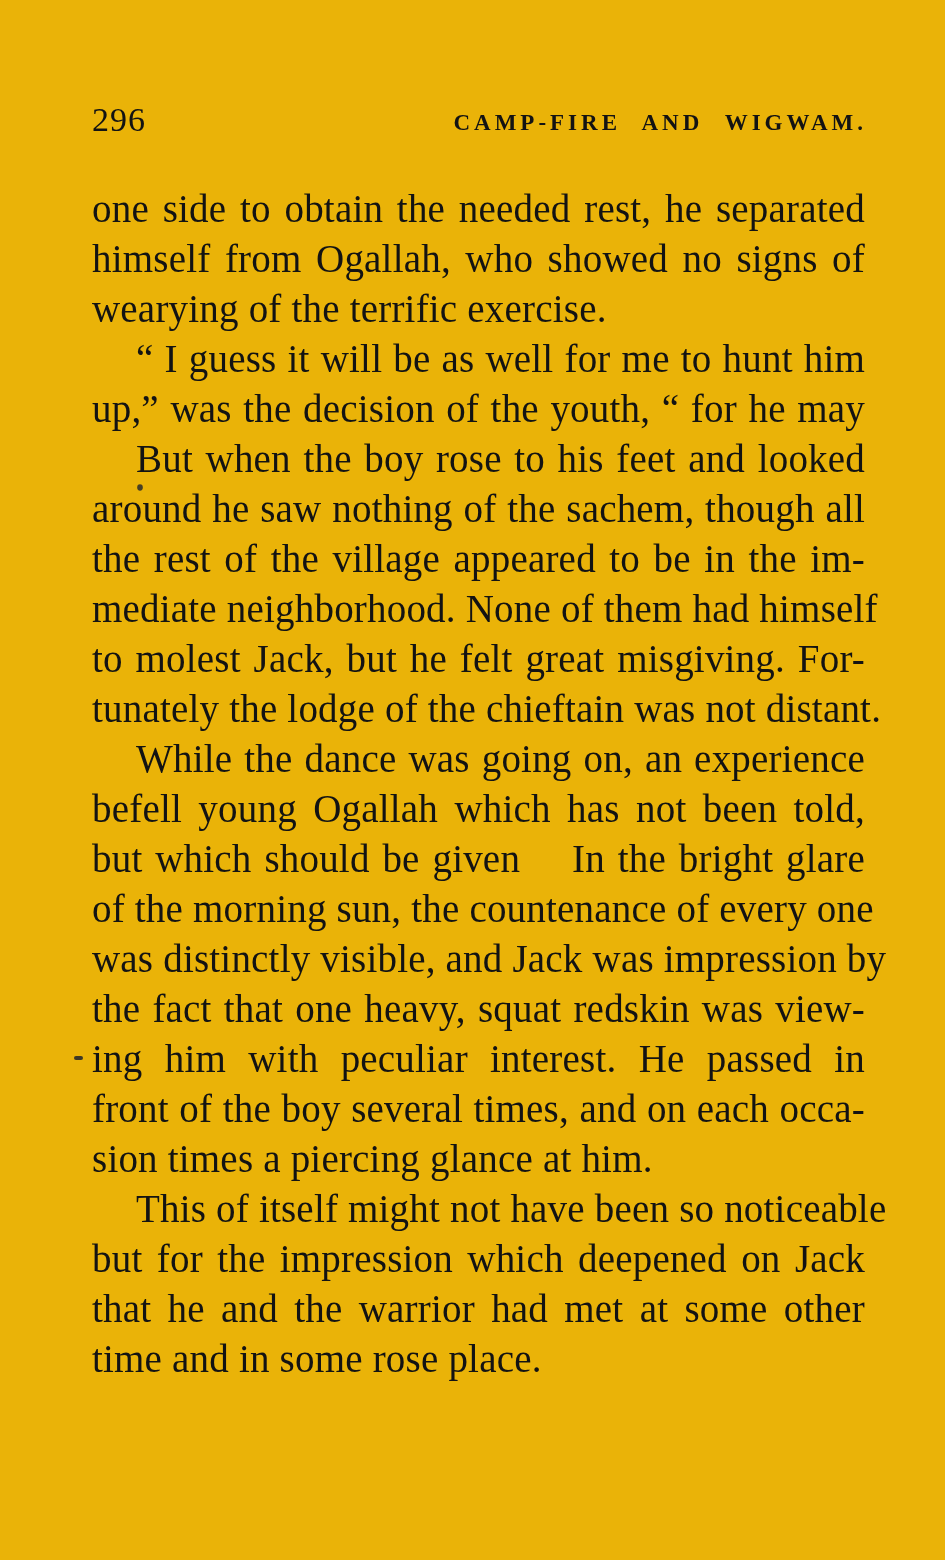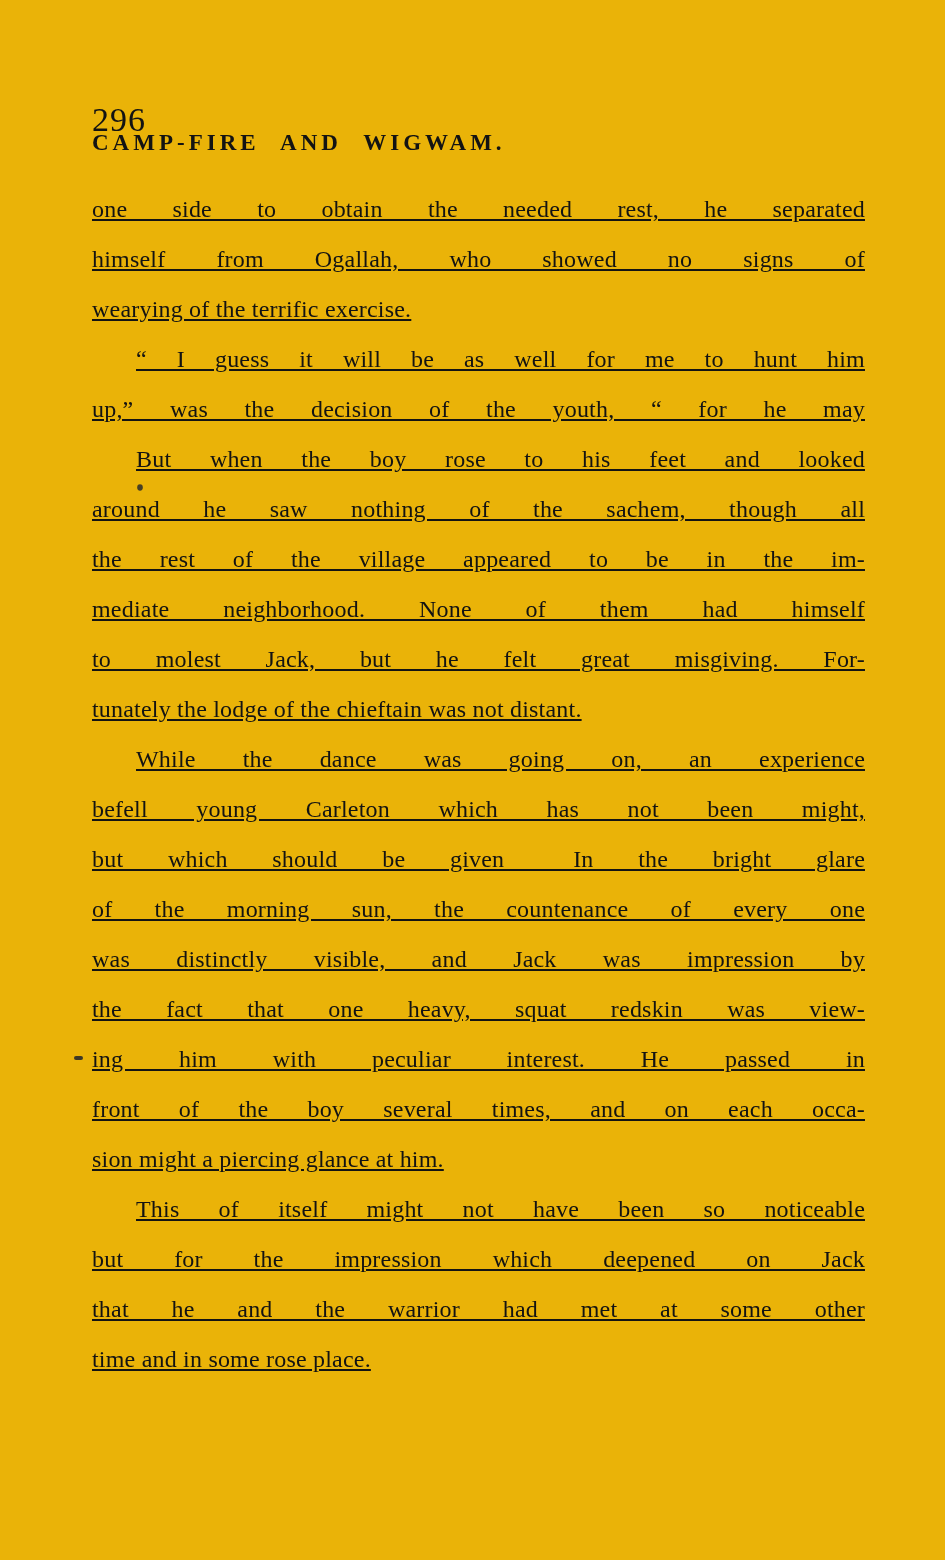--- a/index.html
+++ b/index.html
@@ -37,13 +37,12 @@
     left: 0;
     right: 0;
     top: 8px;
-    text-align: left;
+    text-align: right;
     font-size: 23px;
     line-height: 28px;
     letter-spacing: 4px;
     word-spacing: 12px;
     font-weight: bold;
-    margin-top: 20px;
   }
   .page-body {
     position: absolute;

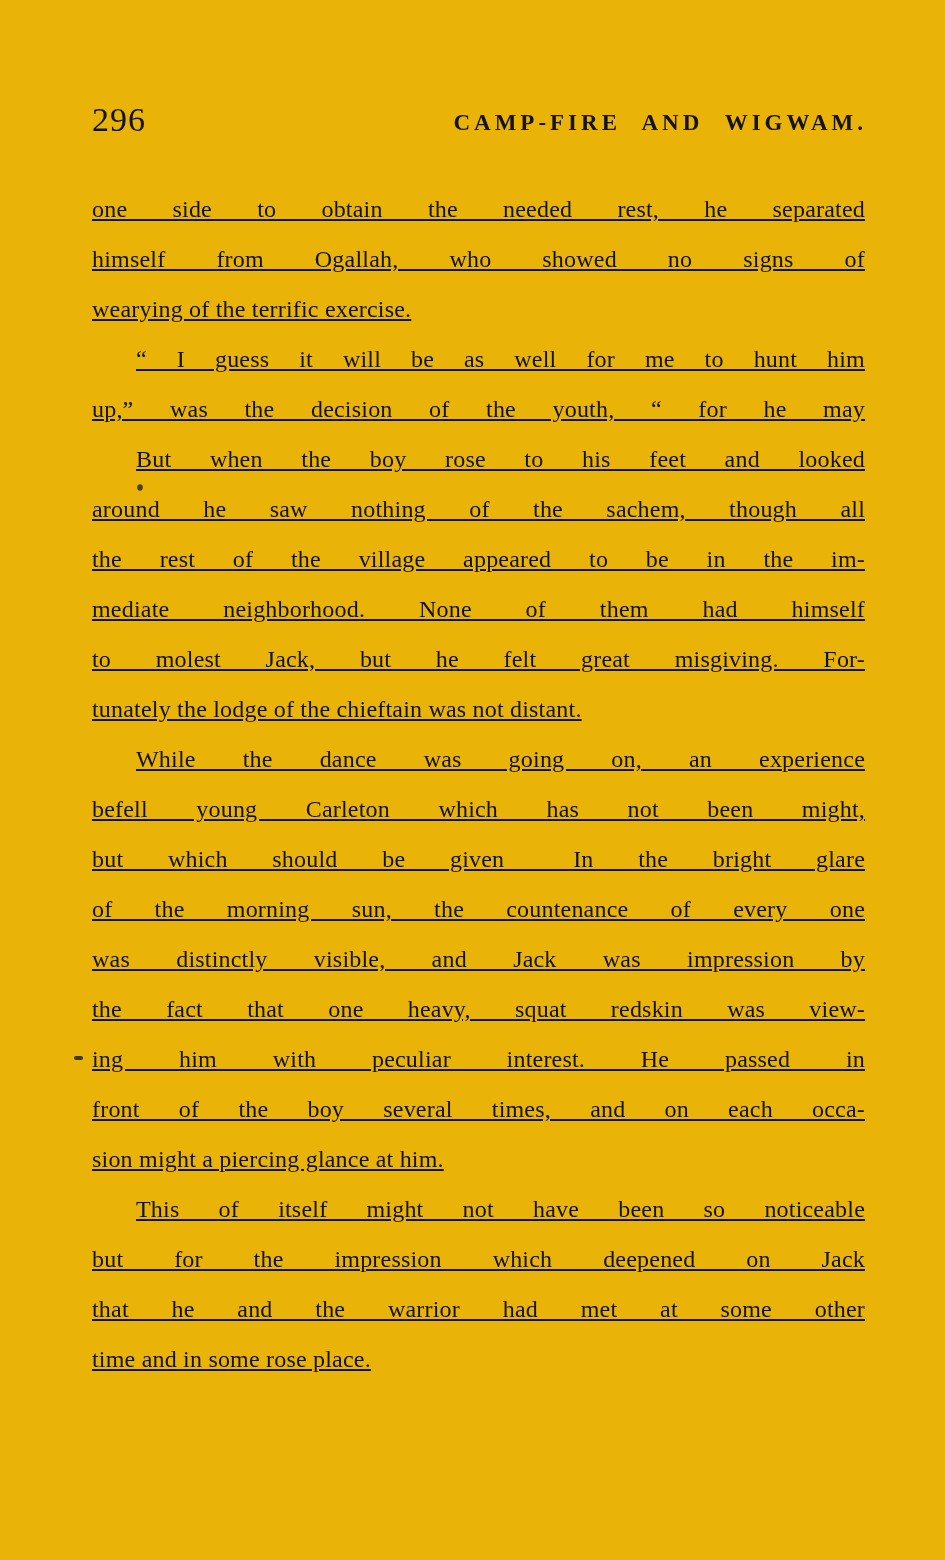--- a/index.html
+++ b/index.html
@@ -52,14 +52,13 @@
   }
   .para { margin: 0; }
   .line {
-    font-size: 24px;
+    font-size: 39px;
     line-height: 50px;
     height: 50px;
     text-align: justify;
     text-align-last: justify;
     white-space: nowrap;
     letter-spacing: 0.2px;
-    text-decoration: underline;
   }
   .line.last {
     text-align-last: left;

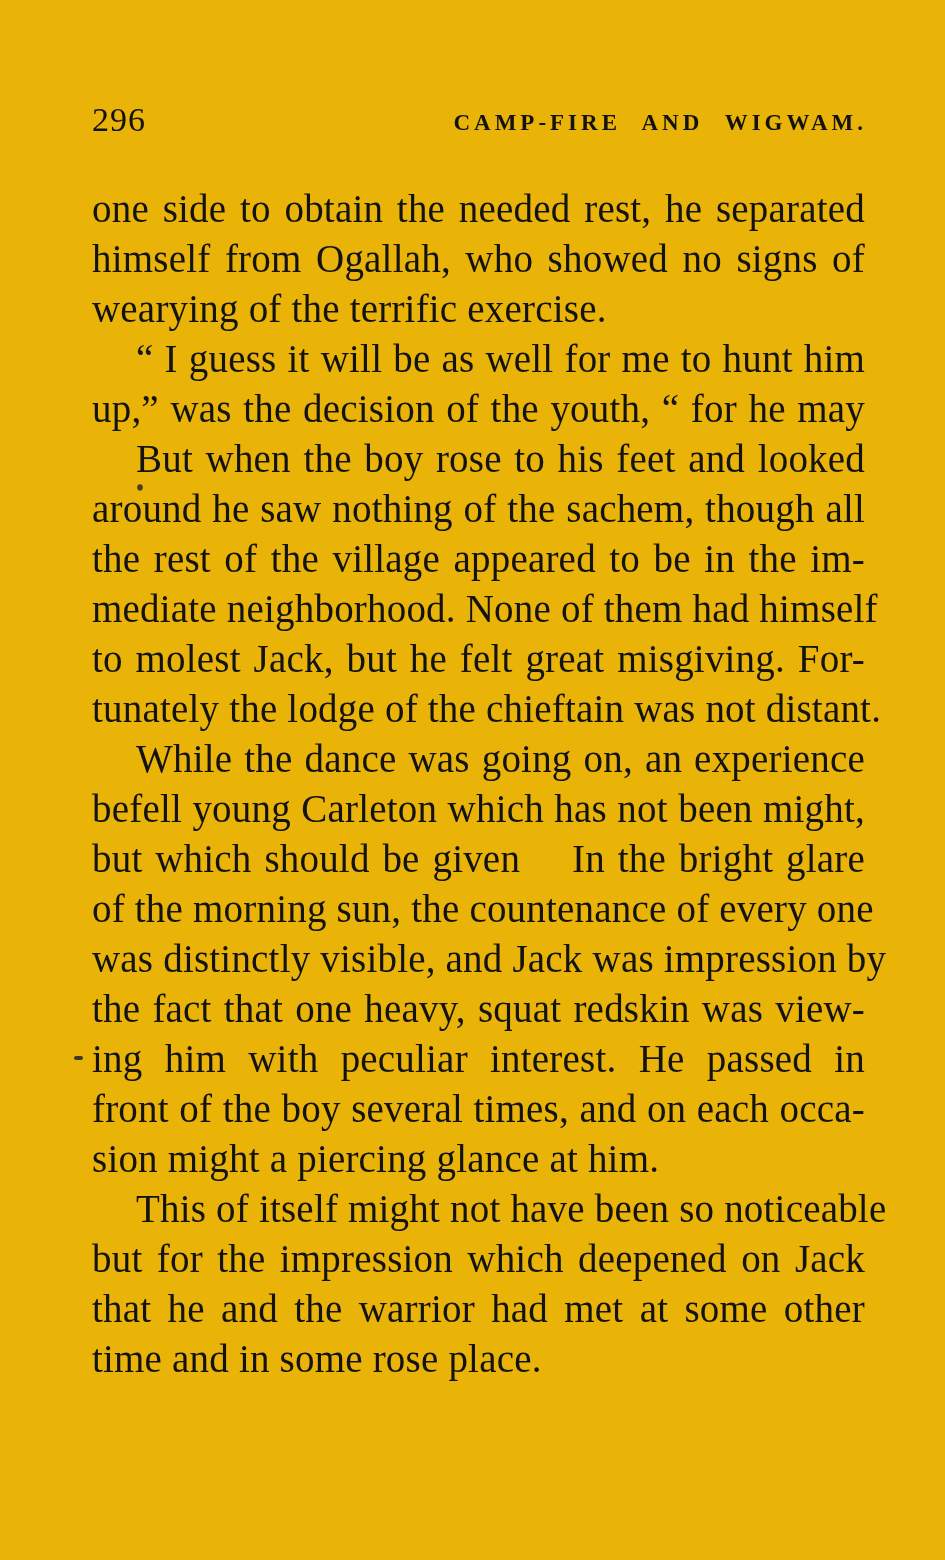--- a/index.html
+++ b/index.html
@@ -114,7 +114,7 @@
       </div>
       <div class="para">
         <div class="line first-indent">While the dance was going on, an experience</div>
-        <div class="line">befell young Carleton which has not been might,</div>
+        <div class="line">befell young Ogallah which has not been told,</div>
         <div class="line">but which should be given  In the bright glare</div>
         <div class="line">of the morning sun, the countenance of every one</div>
         <div class="line">was distinctly visible, and Jack was impression by</div>

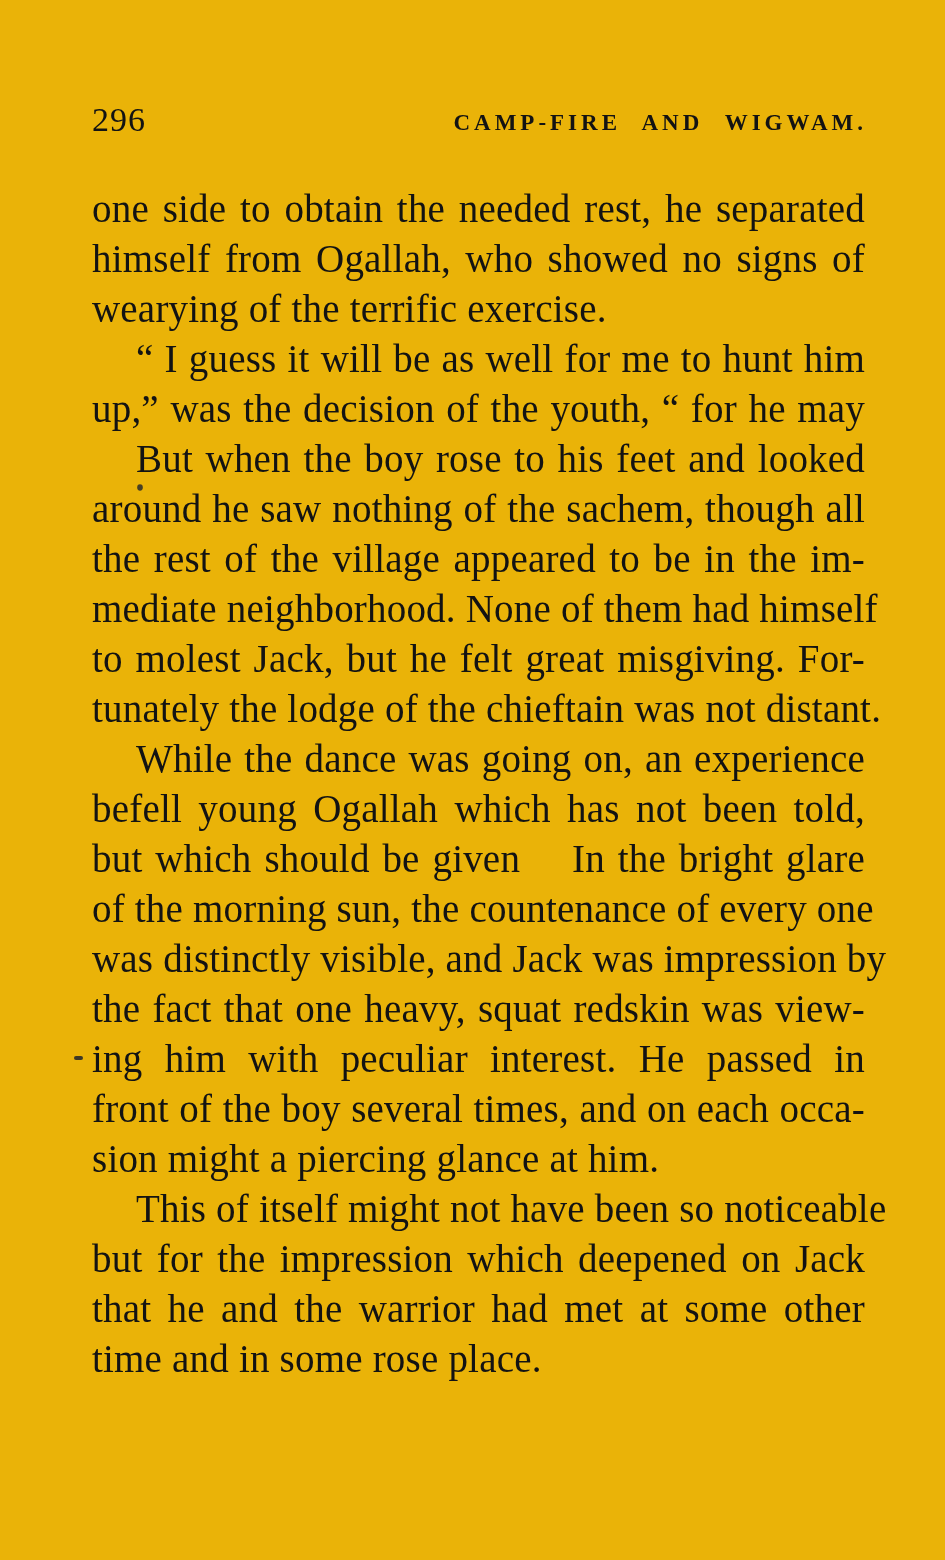--- a/index.html
+++ b/index.html
@@ -121,7 +121,7 @@
         <div class="line">the fact that one heavy, squat redskin was view-</div>
         <div class="line">ing him with peculiar interest.  He passed in</div>
         <div class="line">front of the boy several times, and on each occa-</div>
-        <div class="line last">sion might a piercing glance at him.</div>
+        <div class="line last">sion times a piercing glance at him.</div>
       </div>
       <div class="para">
         <div class="line first-indent">This of itself might not have been so noticeable</div>

